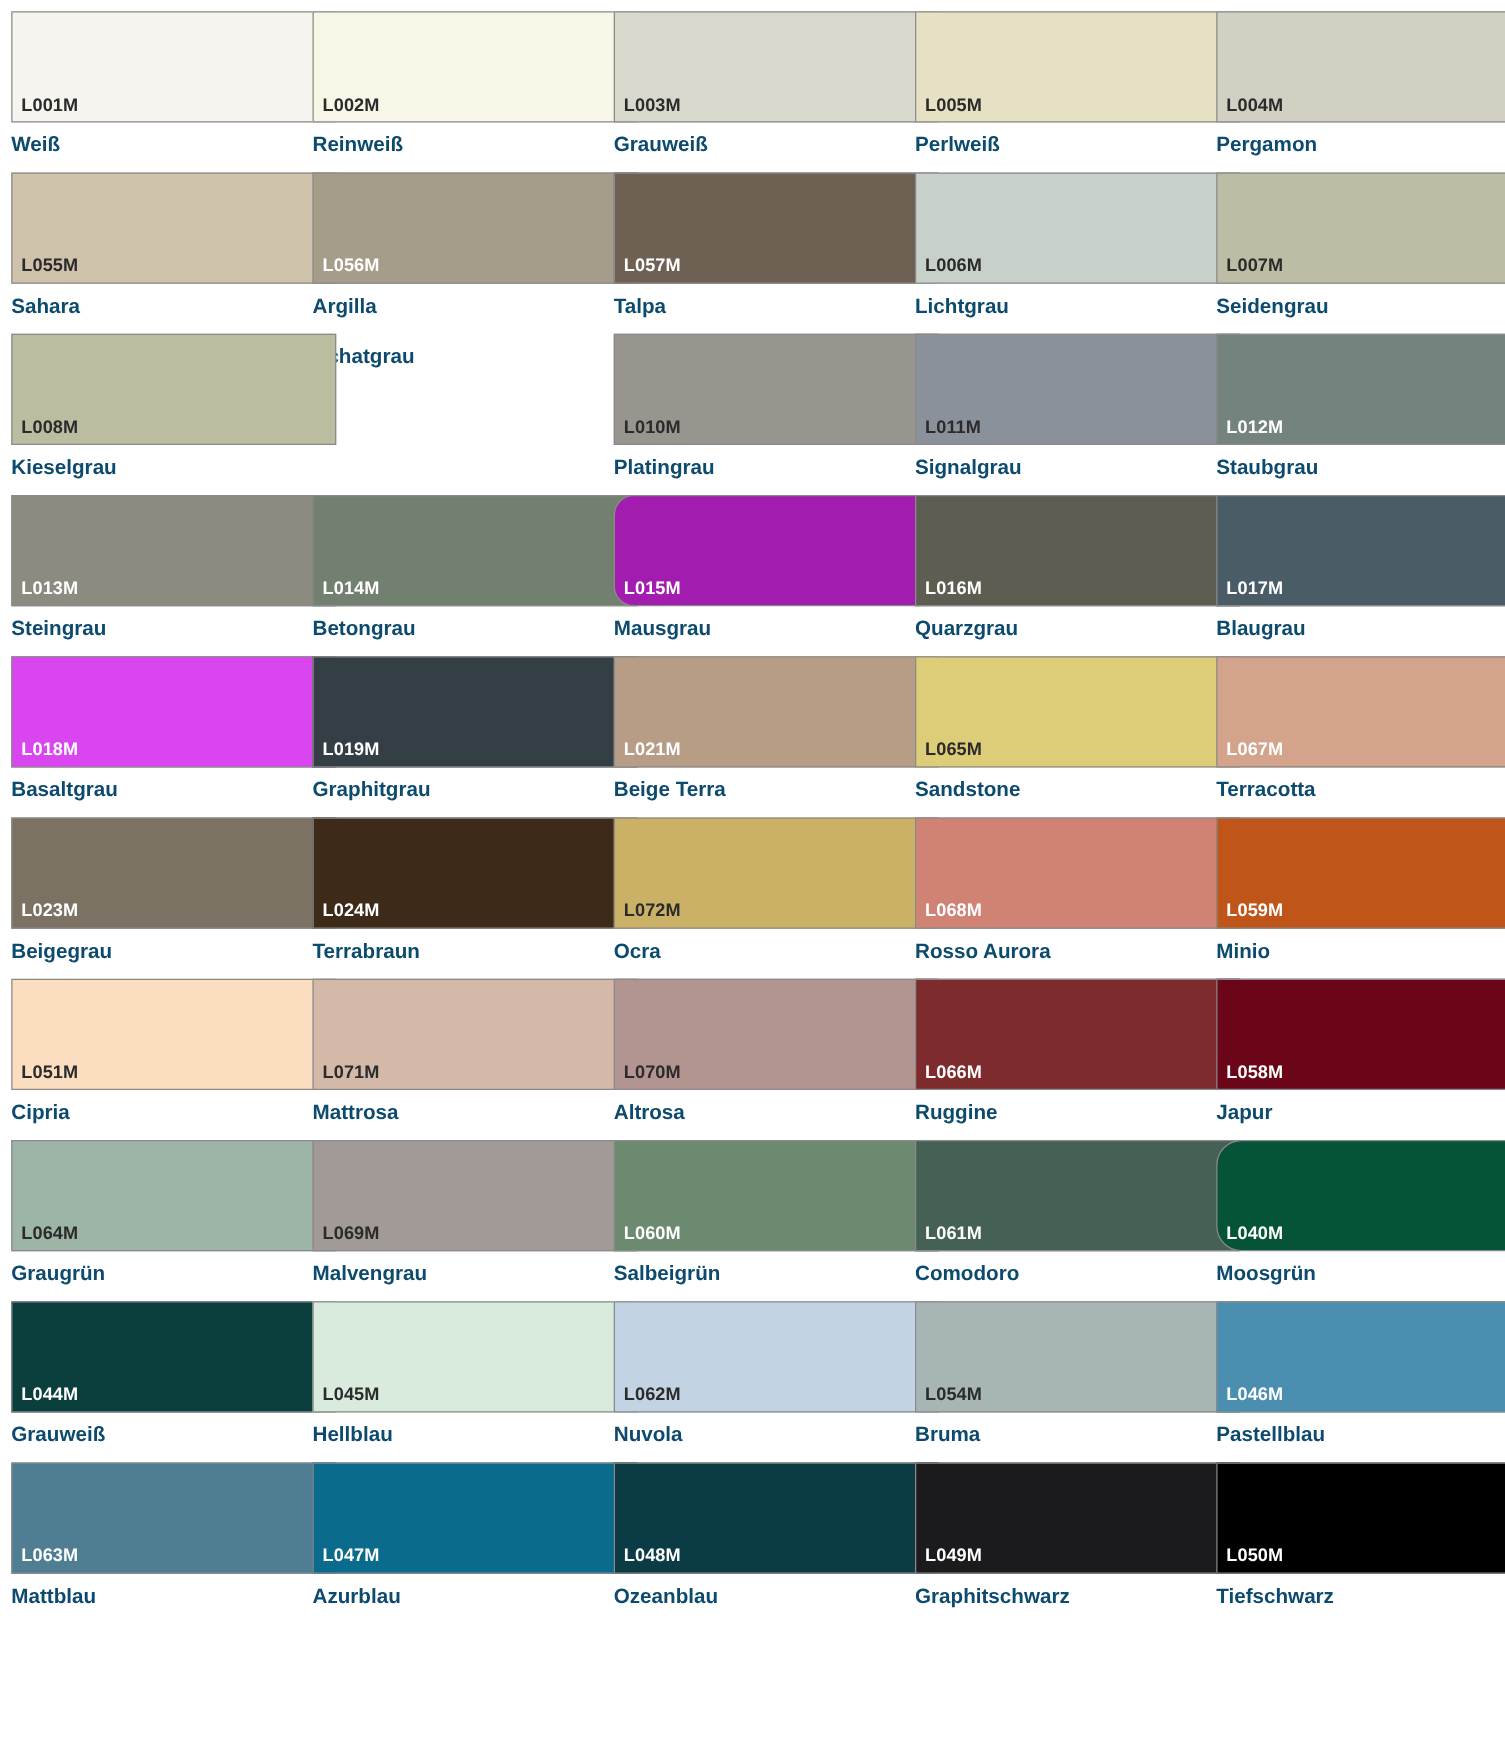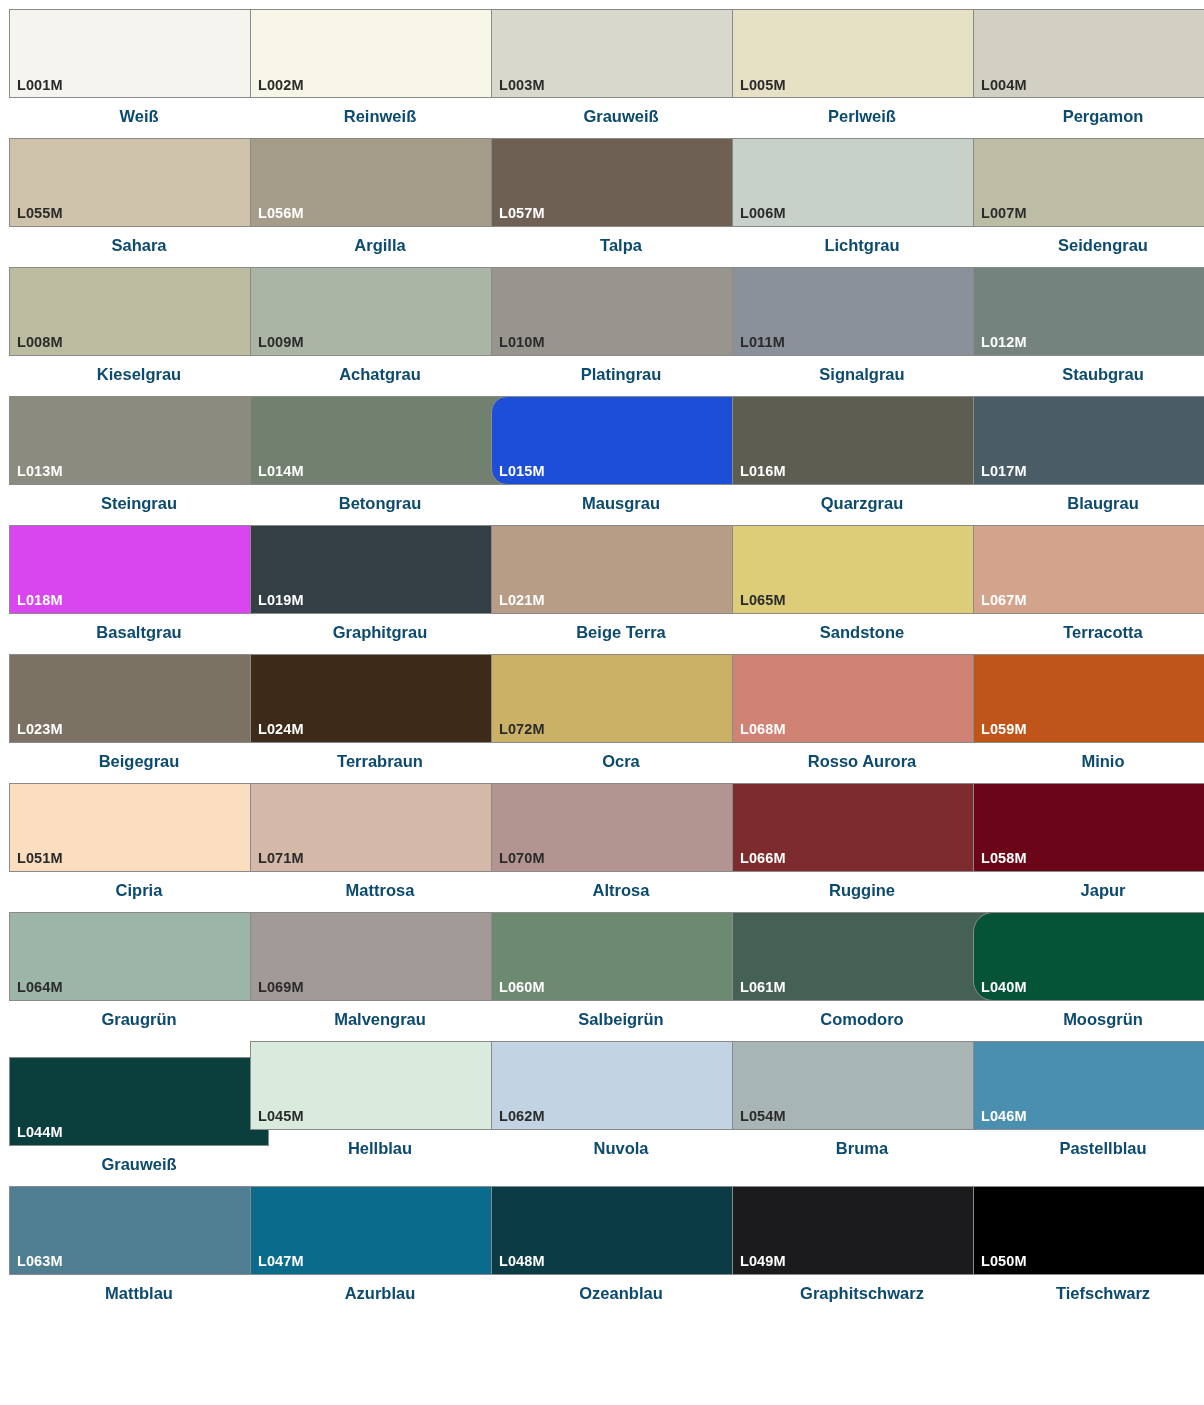--- a/index.html
+++ b/index.html
@@ -27,7 +27,6 @@
   .swatch-cell {
     width: 260px;
     margin-bottom: 12px;
-    text-align: center;
   }
 
   .swatch-chip {

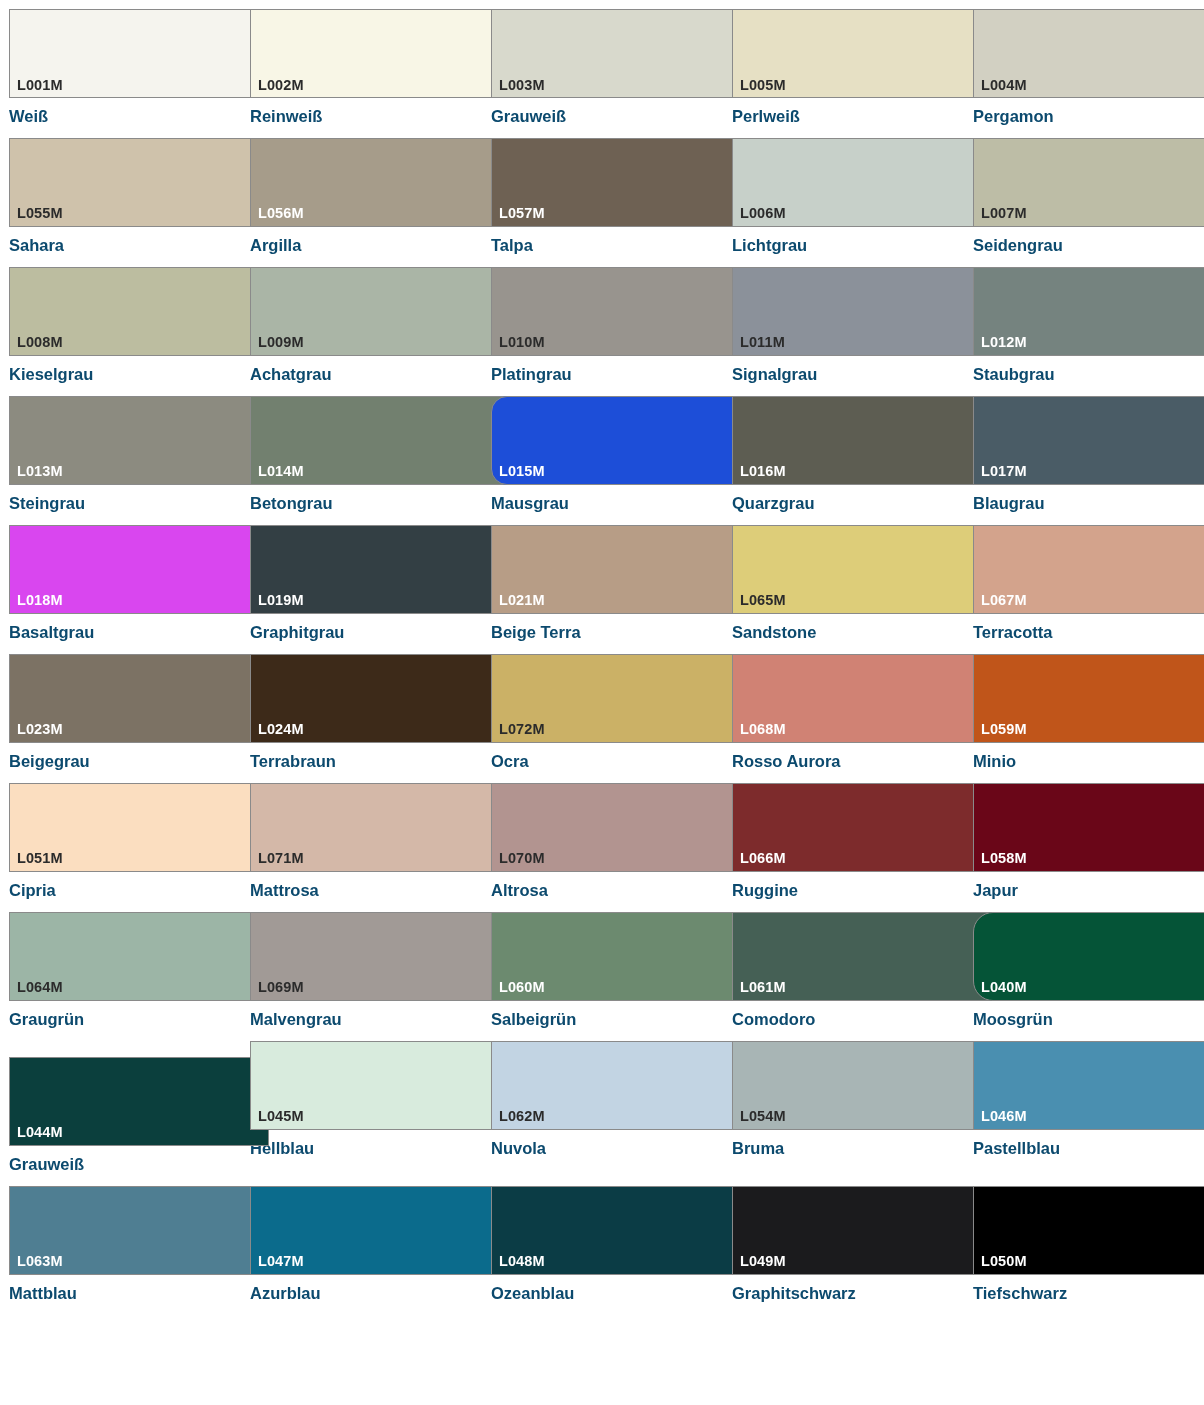--- a/index.html
+++ b/index.html
@@ -130,9 +130,6 @@
       <div class="swatch-name">Kieselgrau</div>
     </div>
     <div class="swatch-cell">
-      <div class="swatch-chip" style="background-color: rgb(170, 181, 166);">
-        <span class="swatch-code code-dark">L009M</span>
-      </div>
       <div class="swatch-name">Achatgrau</div>
     </div>
     <div class="swatch-cell">

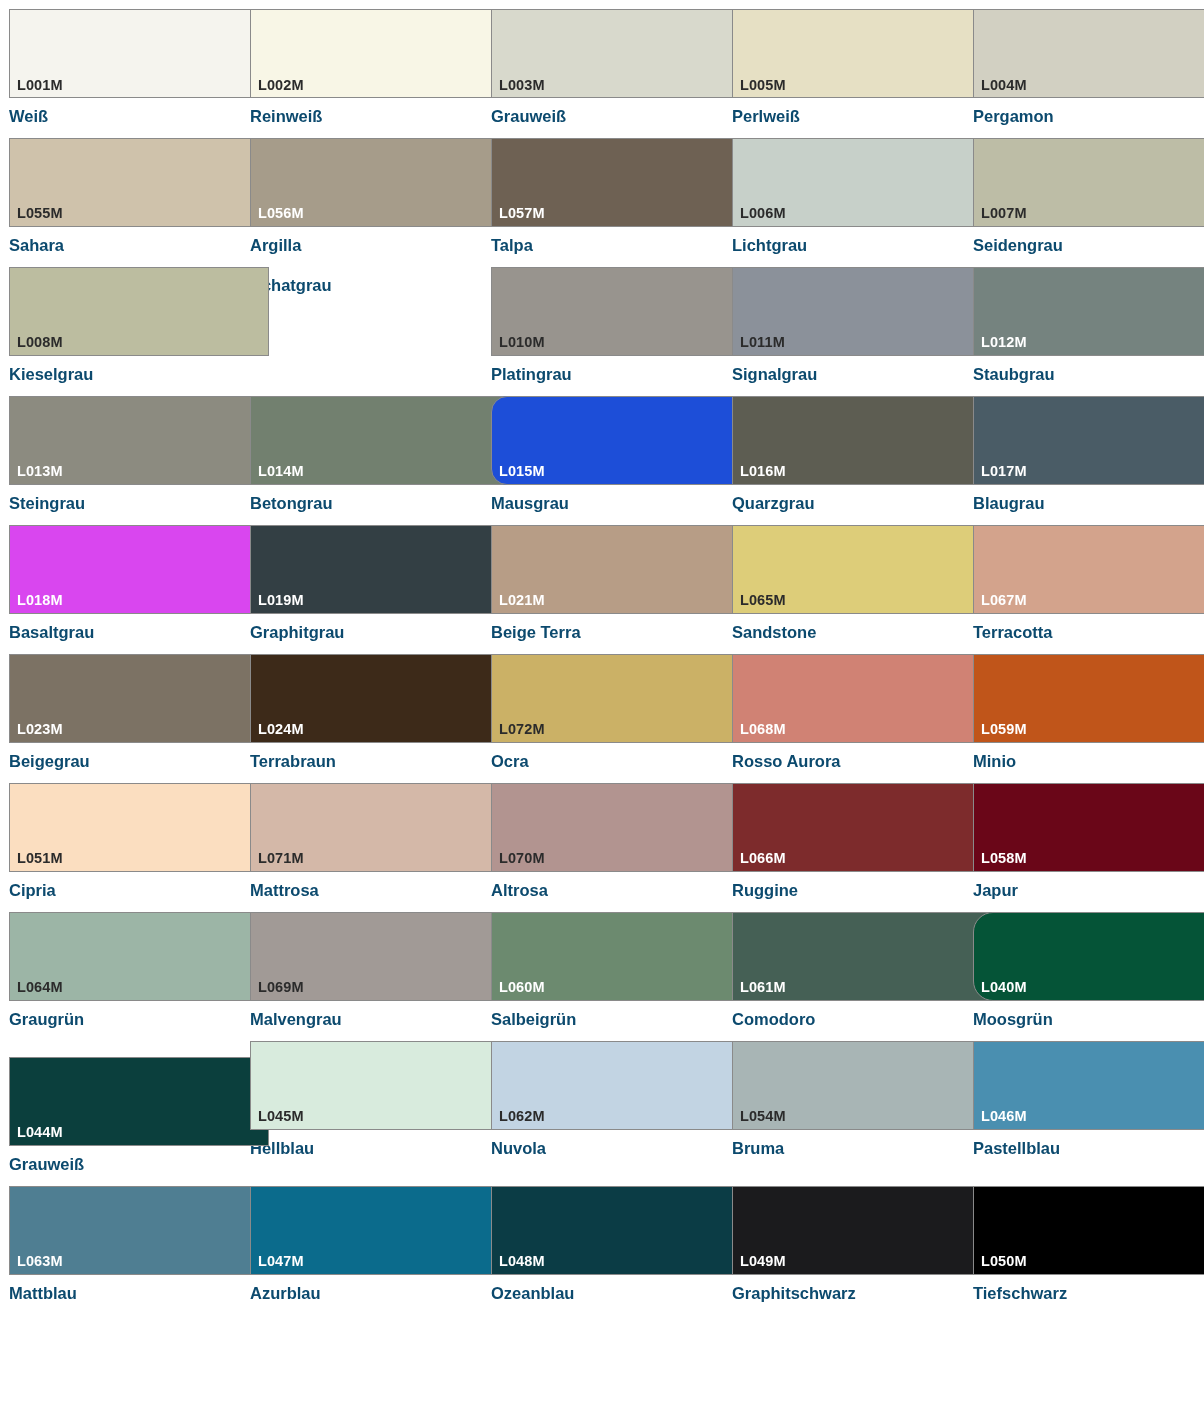--- a/index.html
+++ b/index.html
@@ -163,7 +163,7 @@
       <div class="swatch-name">Betongrau</div>
     </div>
     <div class="swatch-cell">
-      <div class="swatch-chip" style="background-color: #1d4ed8; border-radius: 16px;">
+      <div class="swatch-chip" style="background-color: #a21caf; border-radius: 16px;">
         <span class="swatch-code code-light">L015M</span>
       </div>
       <div class="swatch-name">Mausgrau</div>

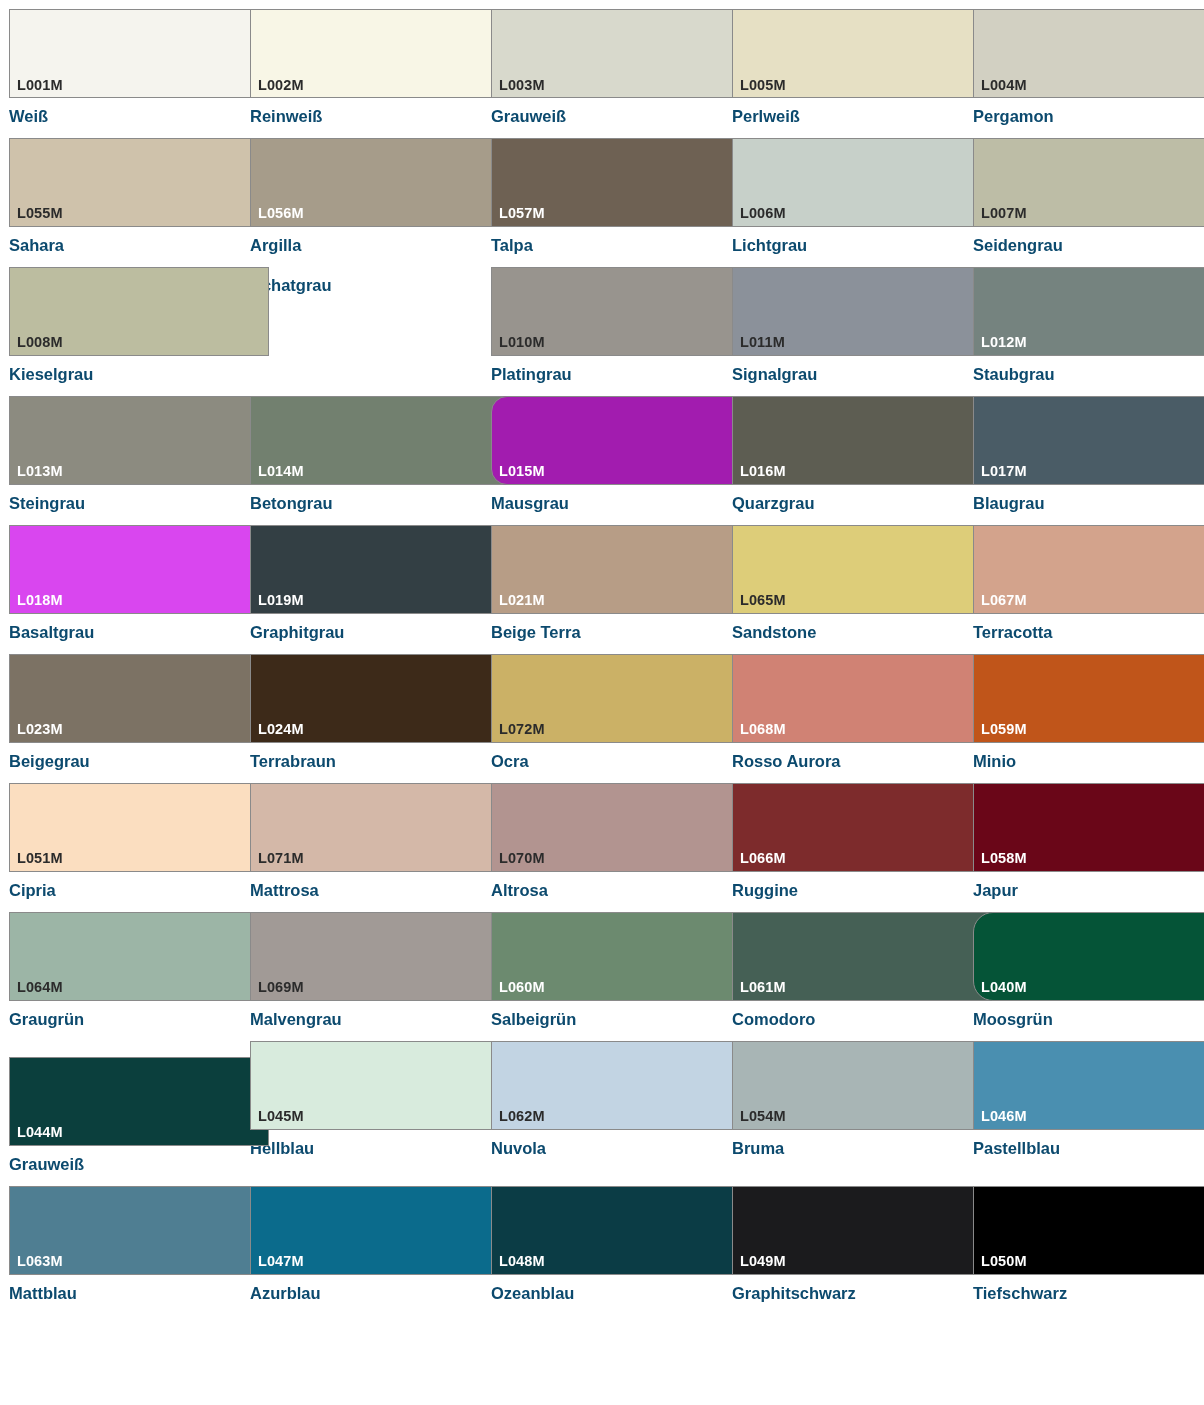--- a/index.html
+++ b/index.html
@@ -301,7 +301,7 @@
       <div class="swatch-name">Moosgrün</div>
     </div>
     <div class="swatch-cell">
-      <div class="swatch-chip" style="background-color: rgb(11, 63, 61); margin-top: 16px;">
+      <div class="swatch-chip" style="background-color: rgb(11, 63, 61);">
         <span class="swatch-code code-light">L044M</span>
       </div>
       <div class="swatch-name">Grauweiß</div>

